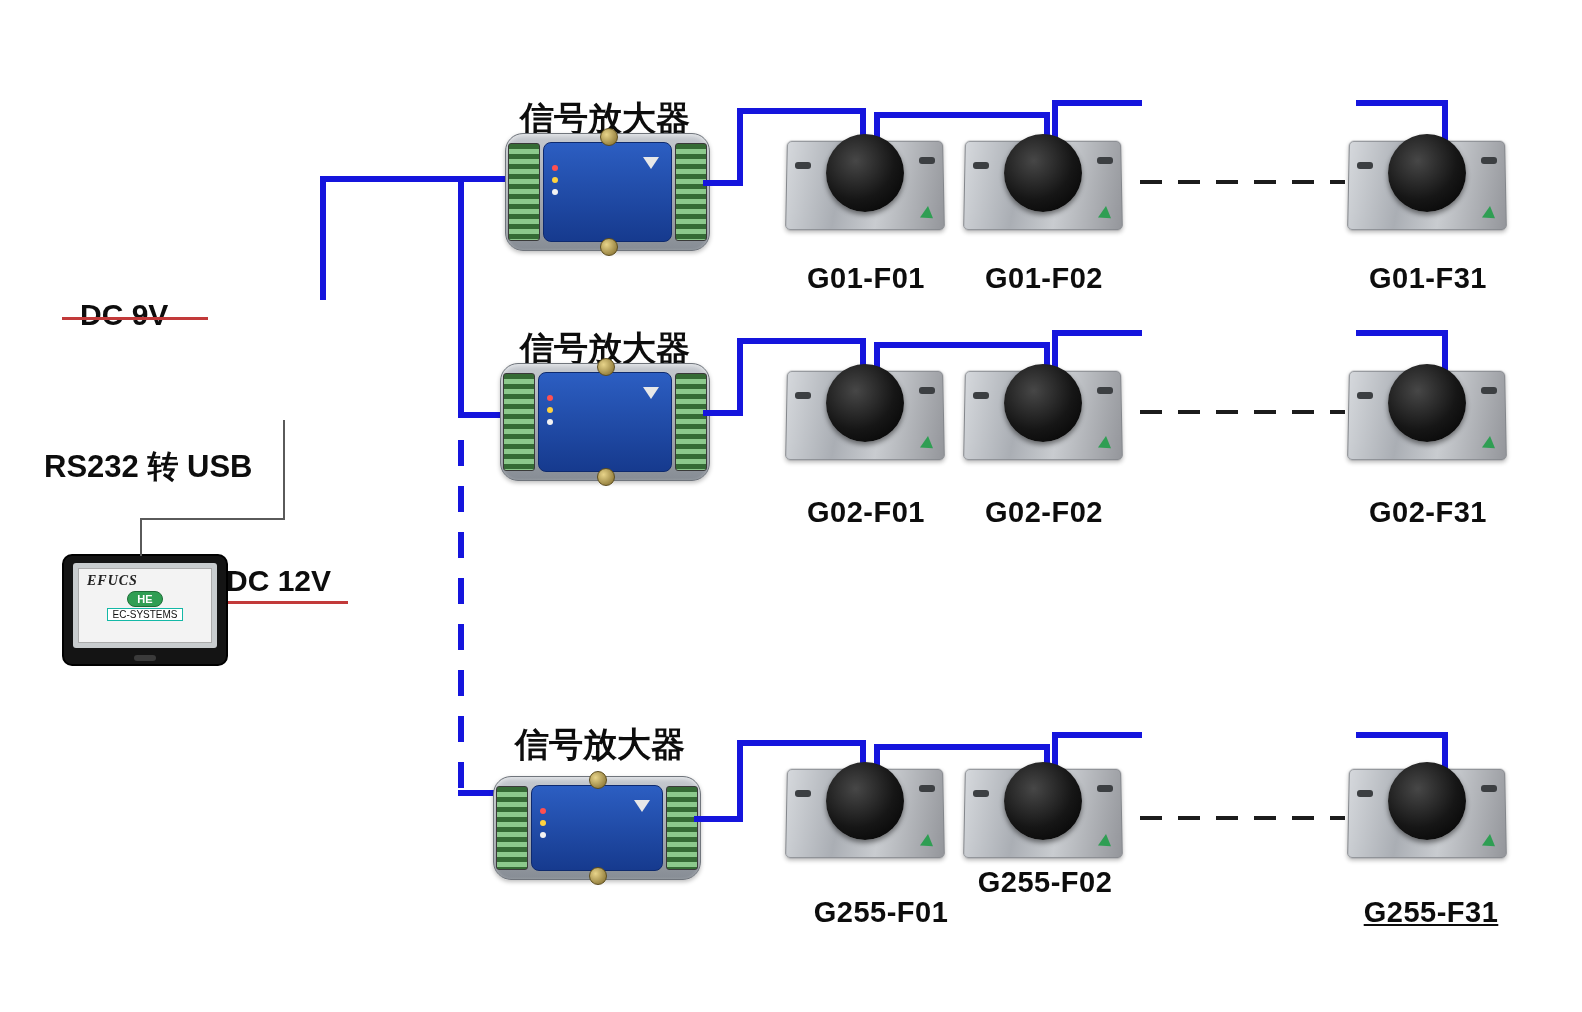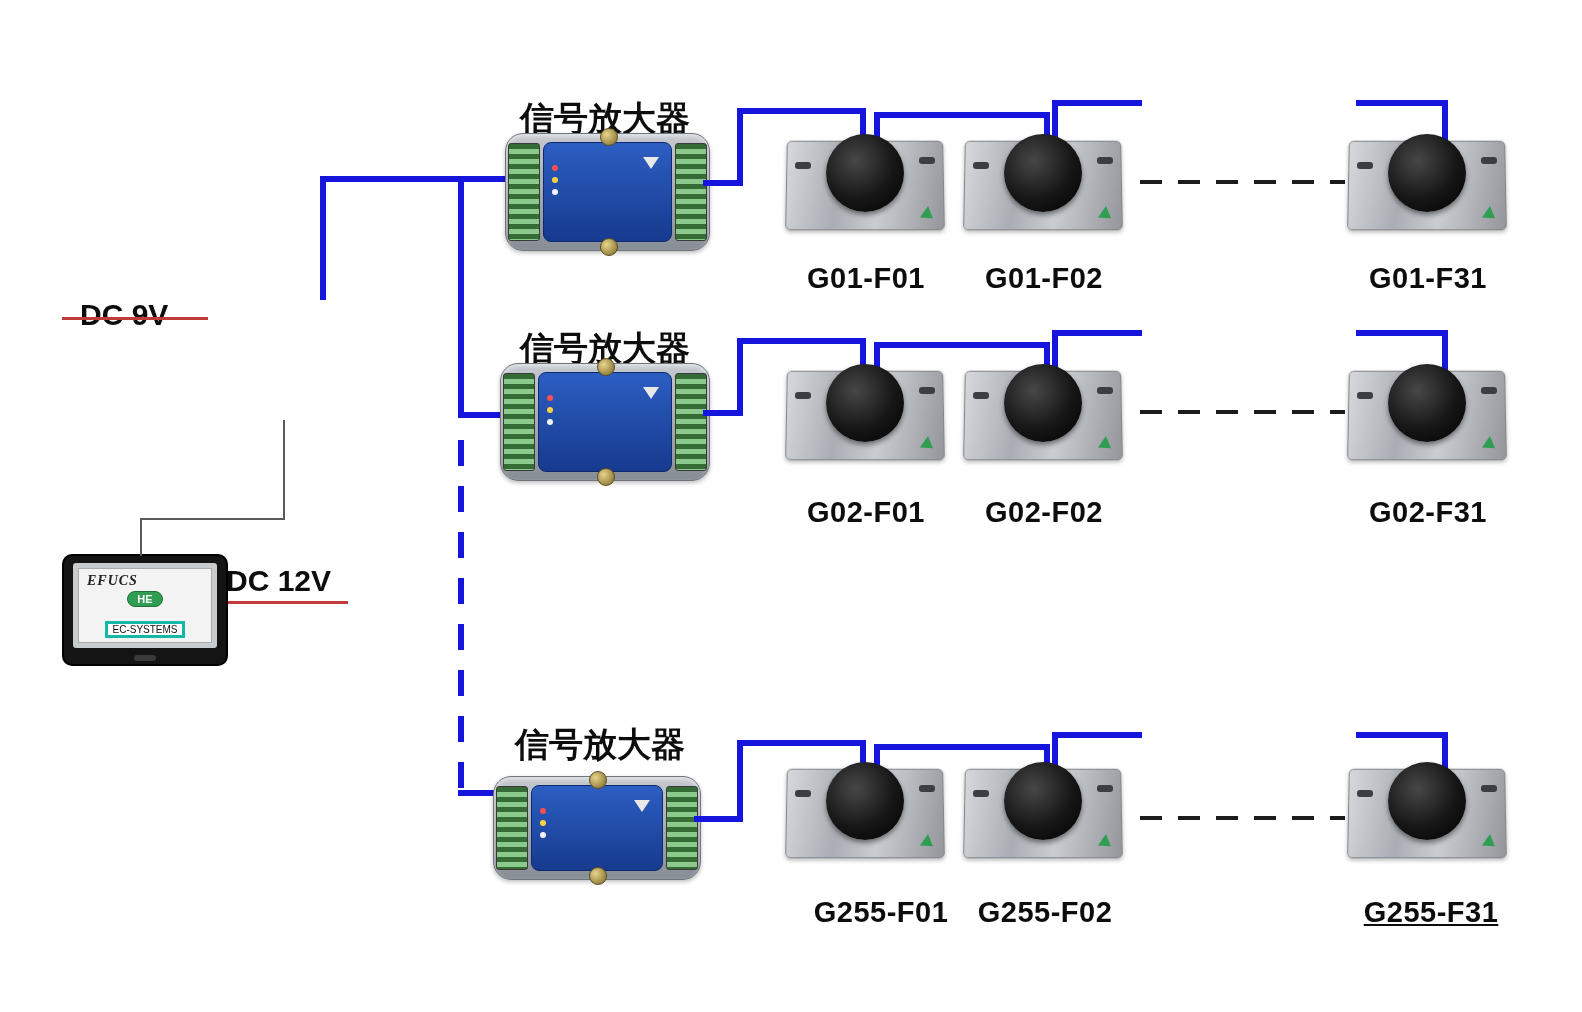--- a/index.html
+++ b/index.html
@@ -88,6 +88,7 @@
   <div class="lbl lbl-cn" style="left:80px;top:298px;font-size:30px;">DC 9V</div>
   <div class="redline" style="left:62px;top:317px;width:146px;"></div>
 
+  <div class="lbl lbl-cn" style="left:44px;top:446px;">RS232 转 USB</div>
 
   <div class="lbl lbl-cn" style="left:226px;top:564px;font-size:30px;">DC 12V</div>
   <div class="redline" style="left:220px;top:601px;width:128px;"></div>

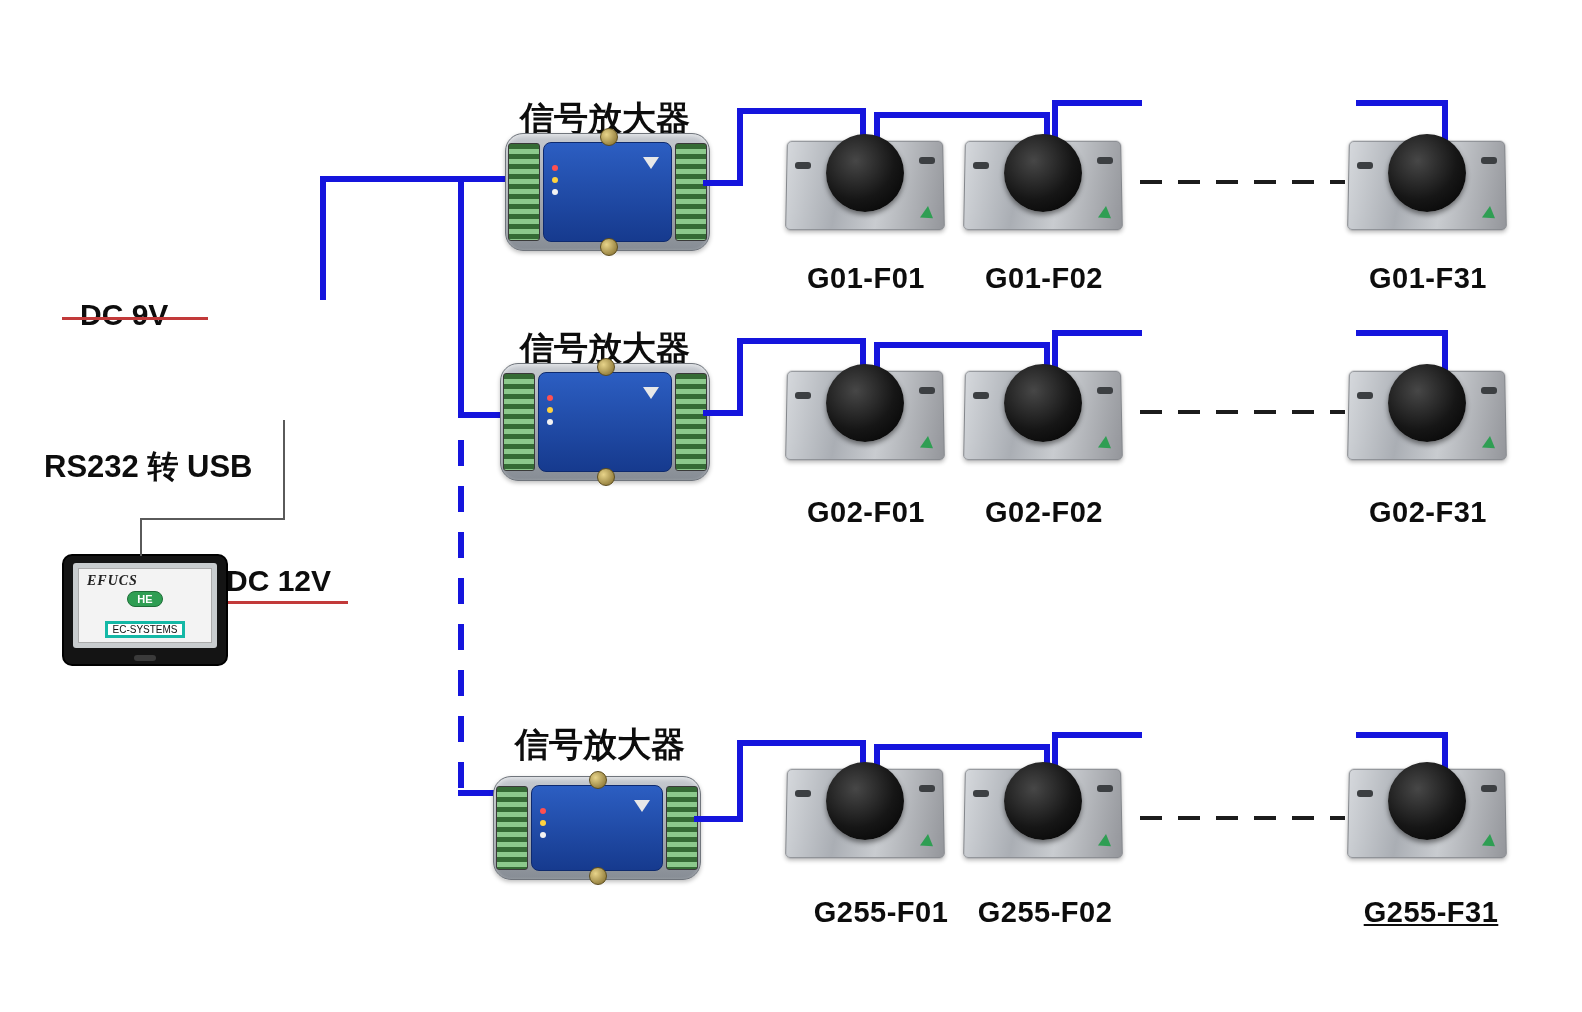--- a/index.html
+++ b/index.html
@@ -43,7 +43,7 @@
   .tab-panel{position:absolute;left:5px;top:5px;right:5px;bottom:5px;background:#f3f3f3;border:1px solid #ababab;}
   .tab-efucs{position:absolute;left:8px;top:4px;font-style:italic;font-weight:bold;font-size:14px;color:#222;
              font-family:"Liberation Serif",serif;letter-spacing:1px;}
-  .tab-center{position:absolute;left:0;right:0;top:22px;display:flex;flex-direction:column;align-items:center;gap:14px;}
+  .tab-center{position:absolute;left:0;right:0;top:22px;display:flex;flex-direction:column;align-items:center;gap:1px;}
   .tab-logo{background:#2f9e53;color:#fff;font-weight:bold;font-size:11px;padding:1px 9px;border-radius:10px;border:1px solid #1e6e38;}
   .tab-sys{font-size:10px;color:#111;border:3px solid #14b8a6;background:#fff;padding:0 4px;}
   .tab-btn{position:absolute;left:50%;bottom:3px;width:22px;height:6px;margin-left:-11px;background:#3a3a3a;border-radius:3px;}

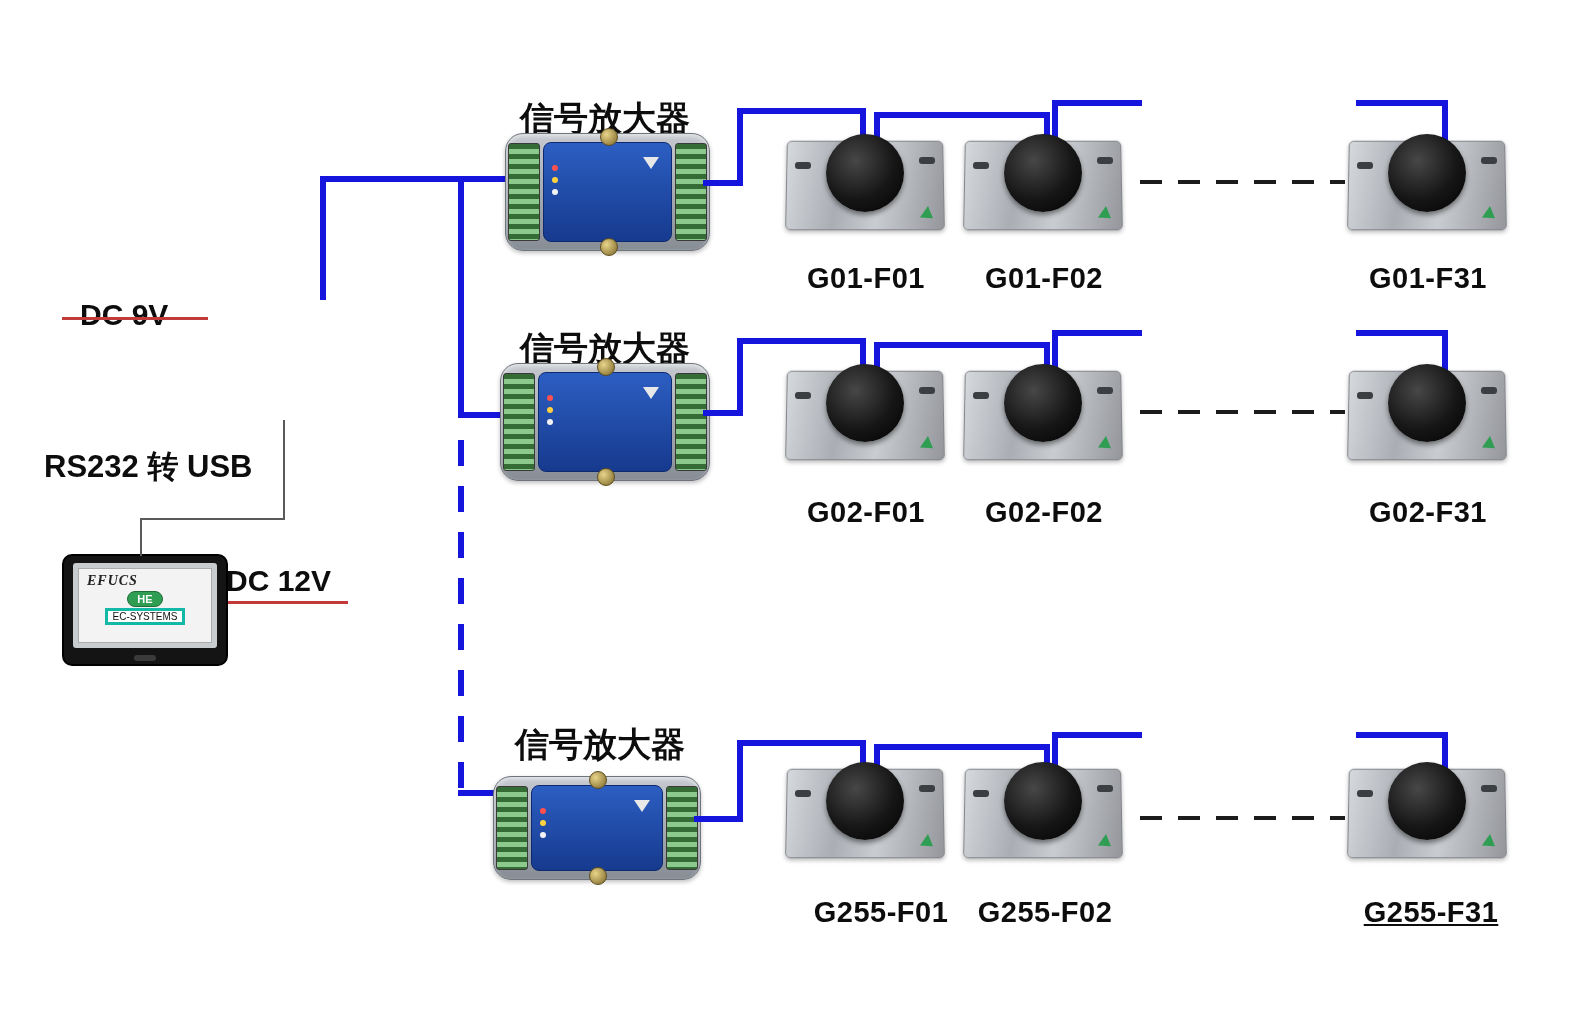--- a/index.html
+++ b/index.html
@@ -45,7 +45,7 @@
              font-family:"Liberation Serif",serif;letter-spacing:1px;}
   .tab-center{position:absolute;left:0;right:0;top:22px;display:flex;flex-direction:column;align-items:center;gap:1px;}
   .tab-logo{background:#2f9e53;color:#fff;font-weight:bold;font-size:11px;padding:1px 9px;border-radius:10px;border:1px solid #1e6e38;}
-  .tab-sys{font-size:10px;color:#111;border:3px solid #14b8a6;background:#fff;padding:0 4px;}
+  .tab-sys{font-size:10px;color:#111;border:1px solid #14b8a6;background:#fff;padding:0 4px;}
   .tab-btn{position:absolute;left:50%;bottom:3px;width:22px;height:6px;margin-left:-11px;background:#3a3a3a;border-radius:3px;}
 
   

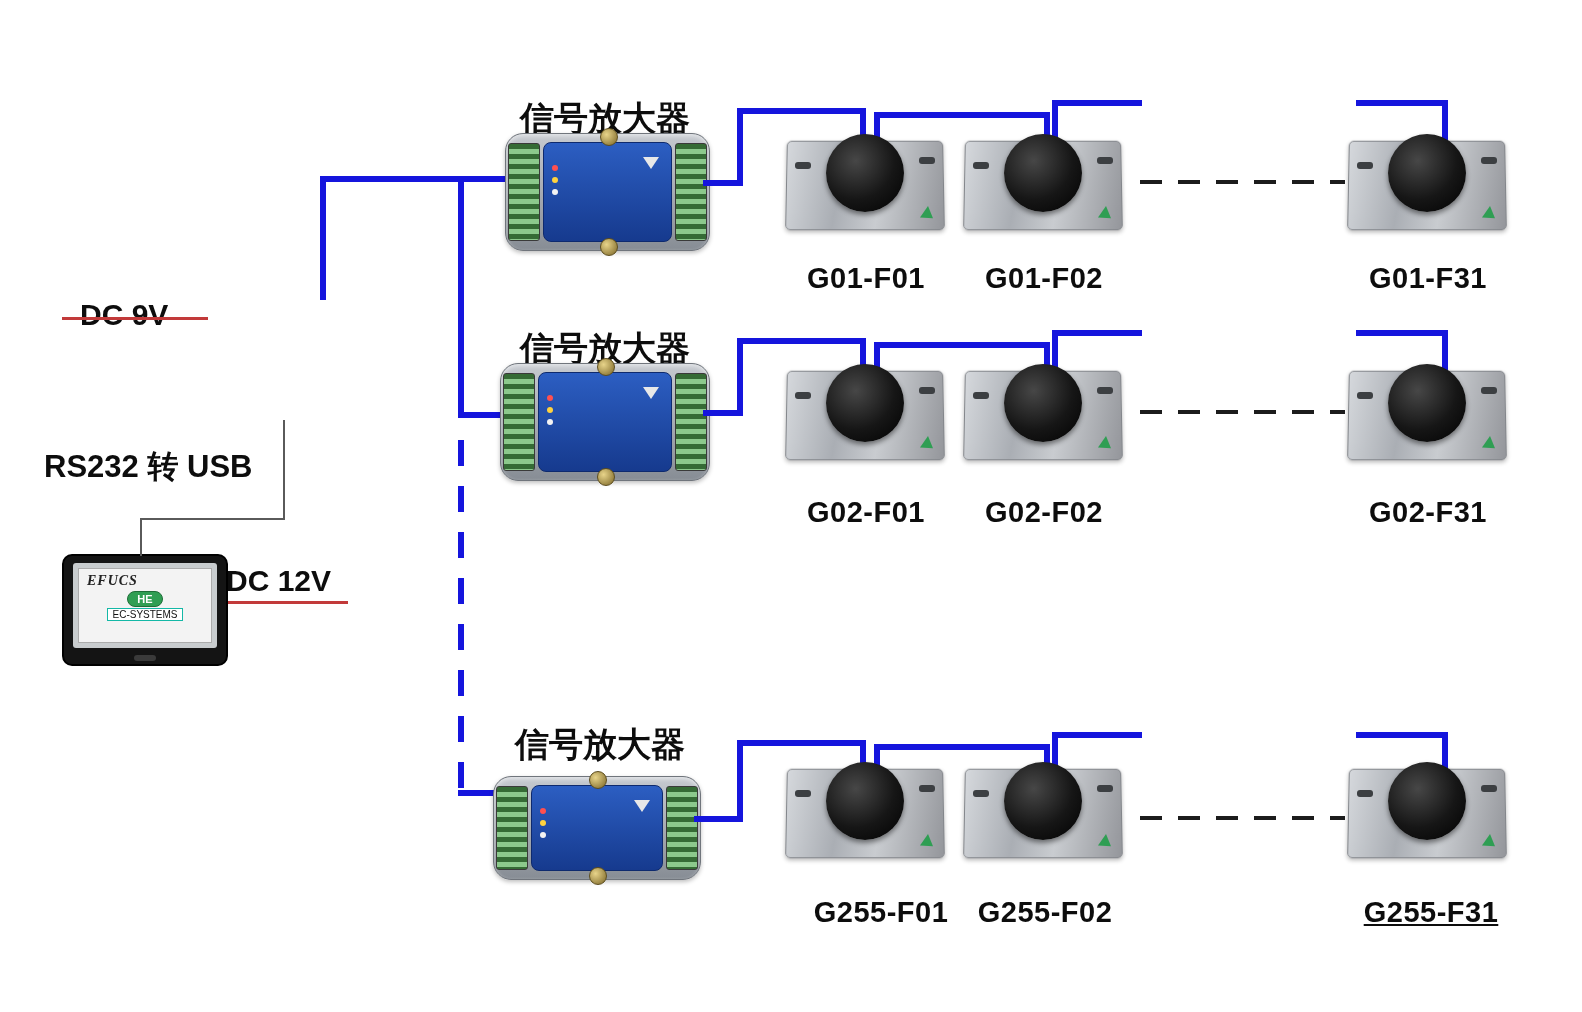--- a/index.html
+++ b/index.html
@@ -285,7 +285,7 @@
   </div>
 
   <div class="dev-lbl" style="left:786px;top:896px;width:190px;">G255-F01</div>
-  <div class="dev-lbl" style="left:950px;top:896px;width:190px;">G255-F02</div>
+  <div class="dev-lbl" style="left:950px;top:866px;width:190px;">G255-F02</div>
   <div class="dev-lbl" style="left:1336px;top:896px;width:190px;text-decoration:underline;">G255-F31</div>
 
 </div>

